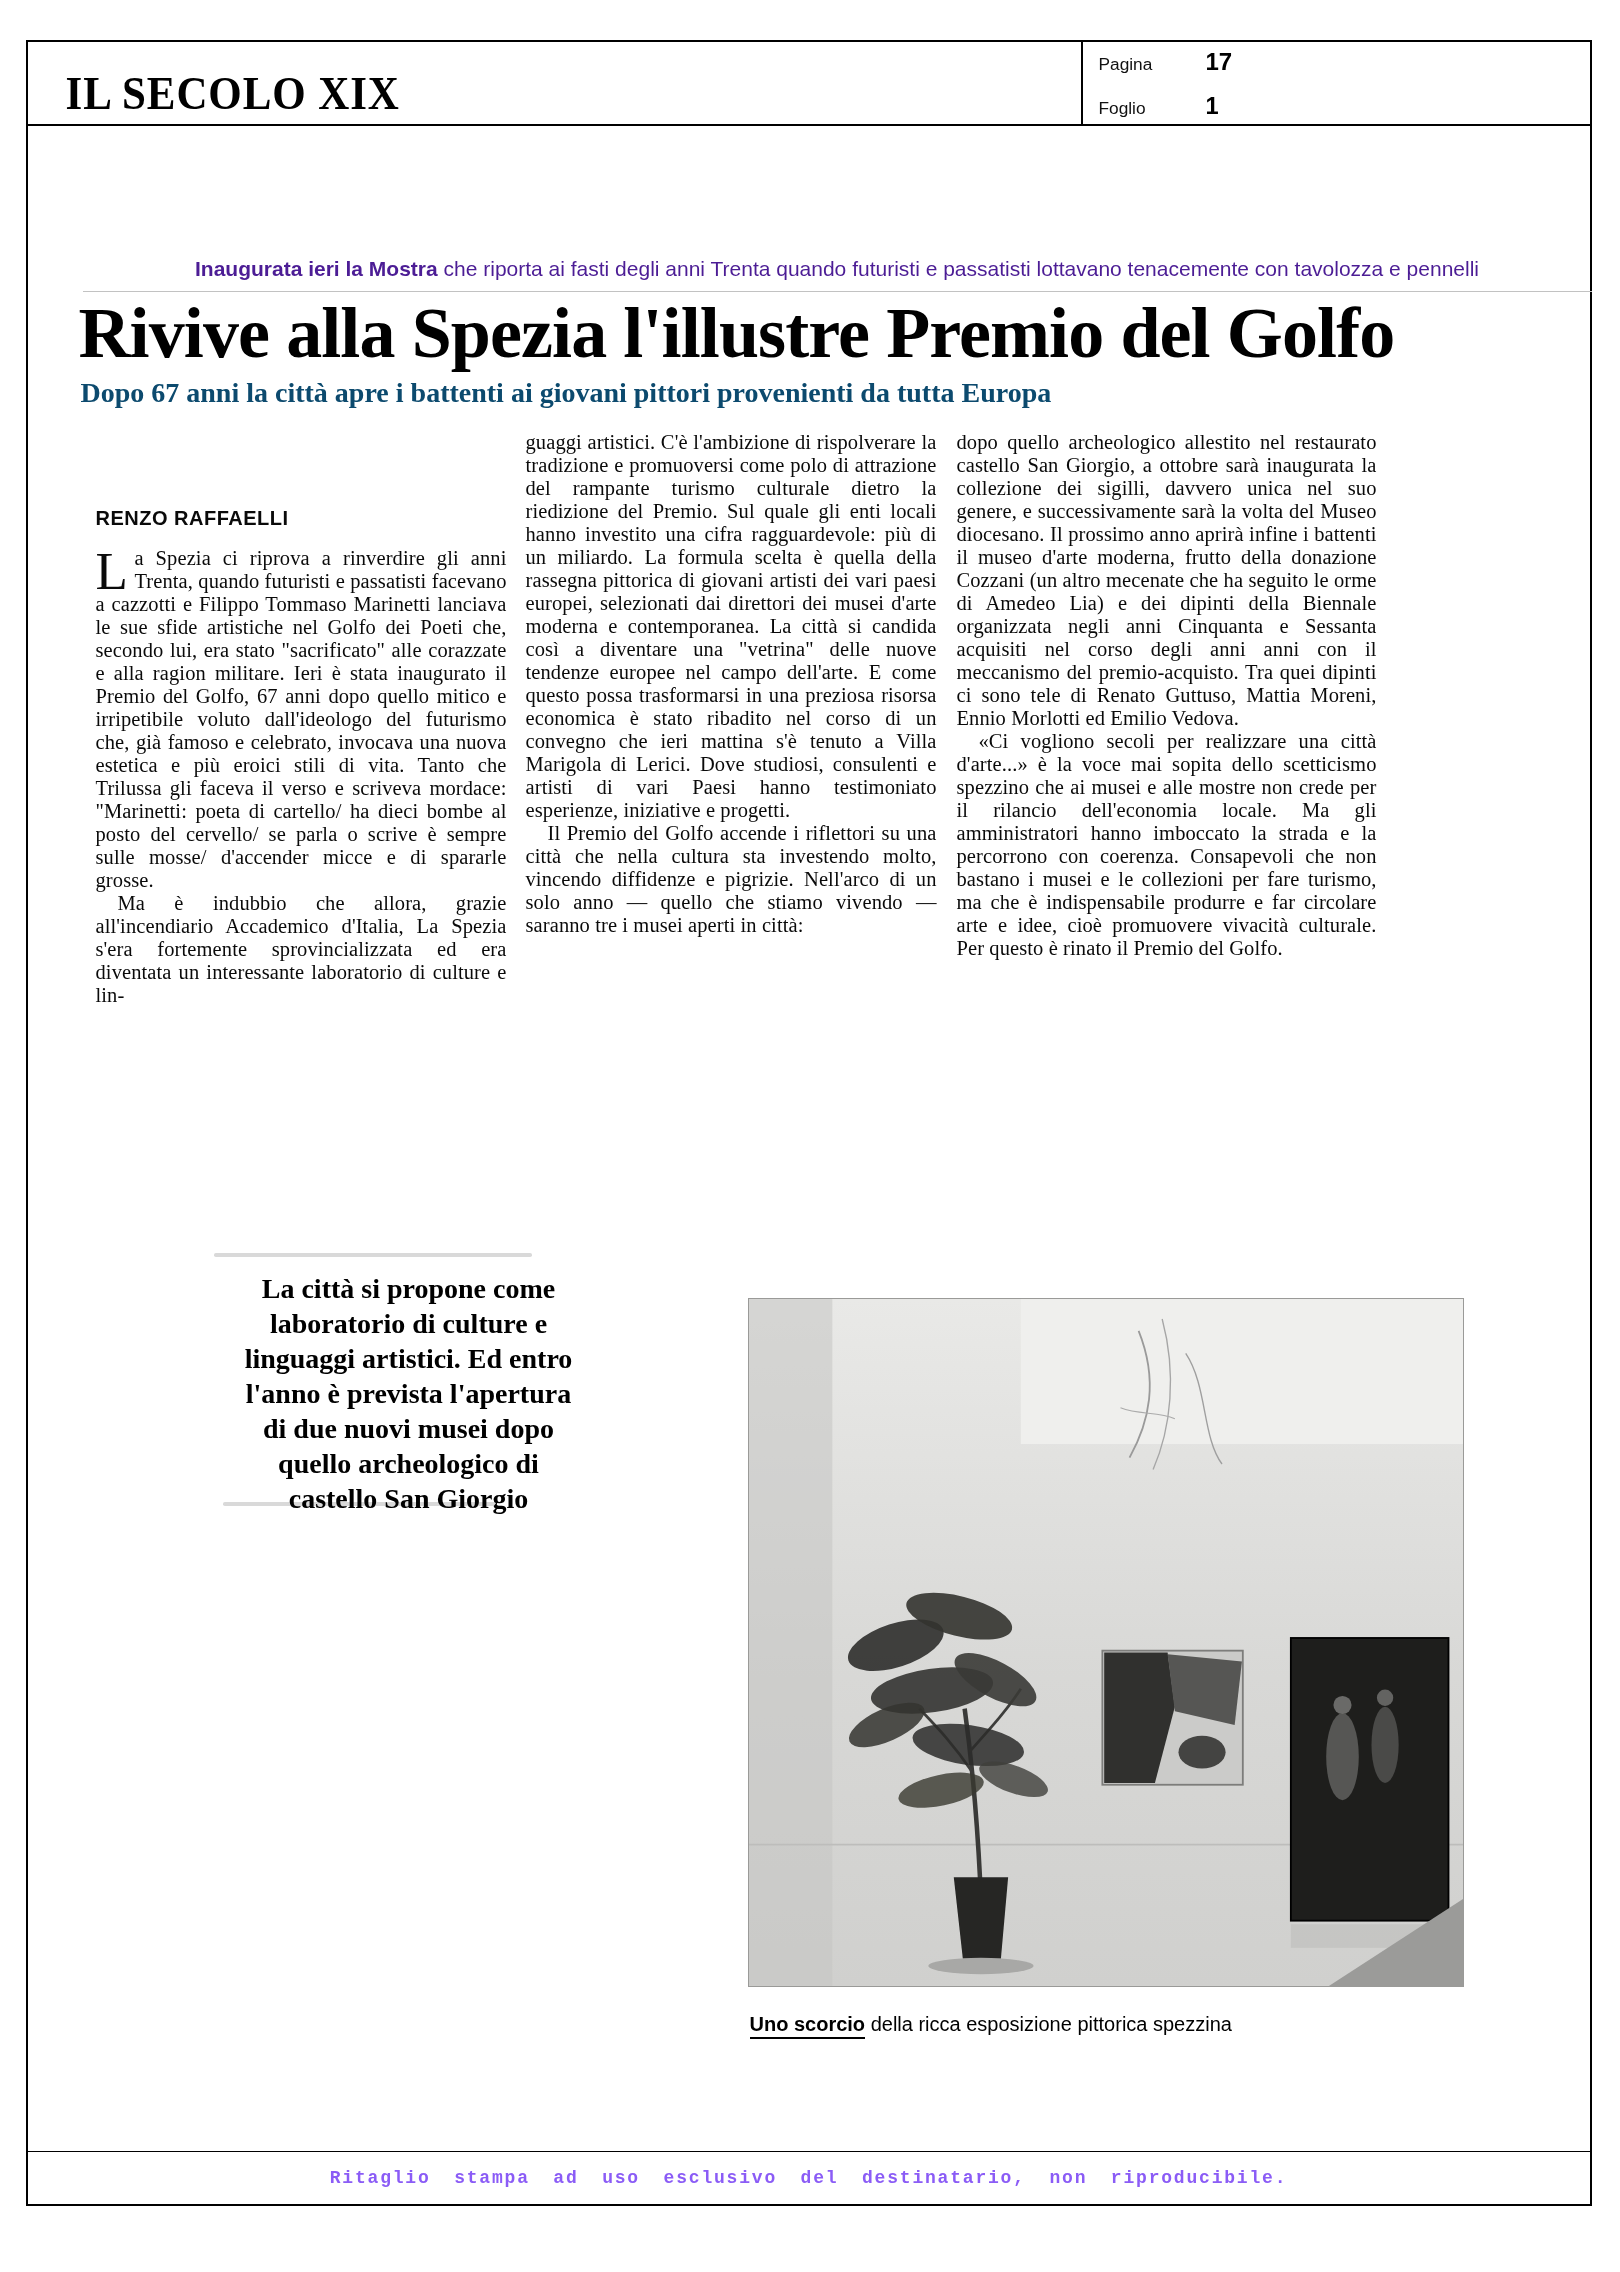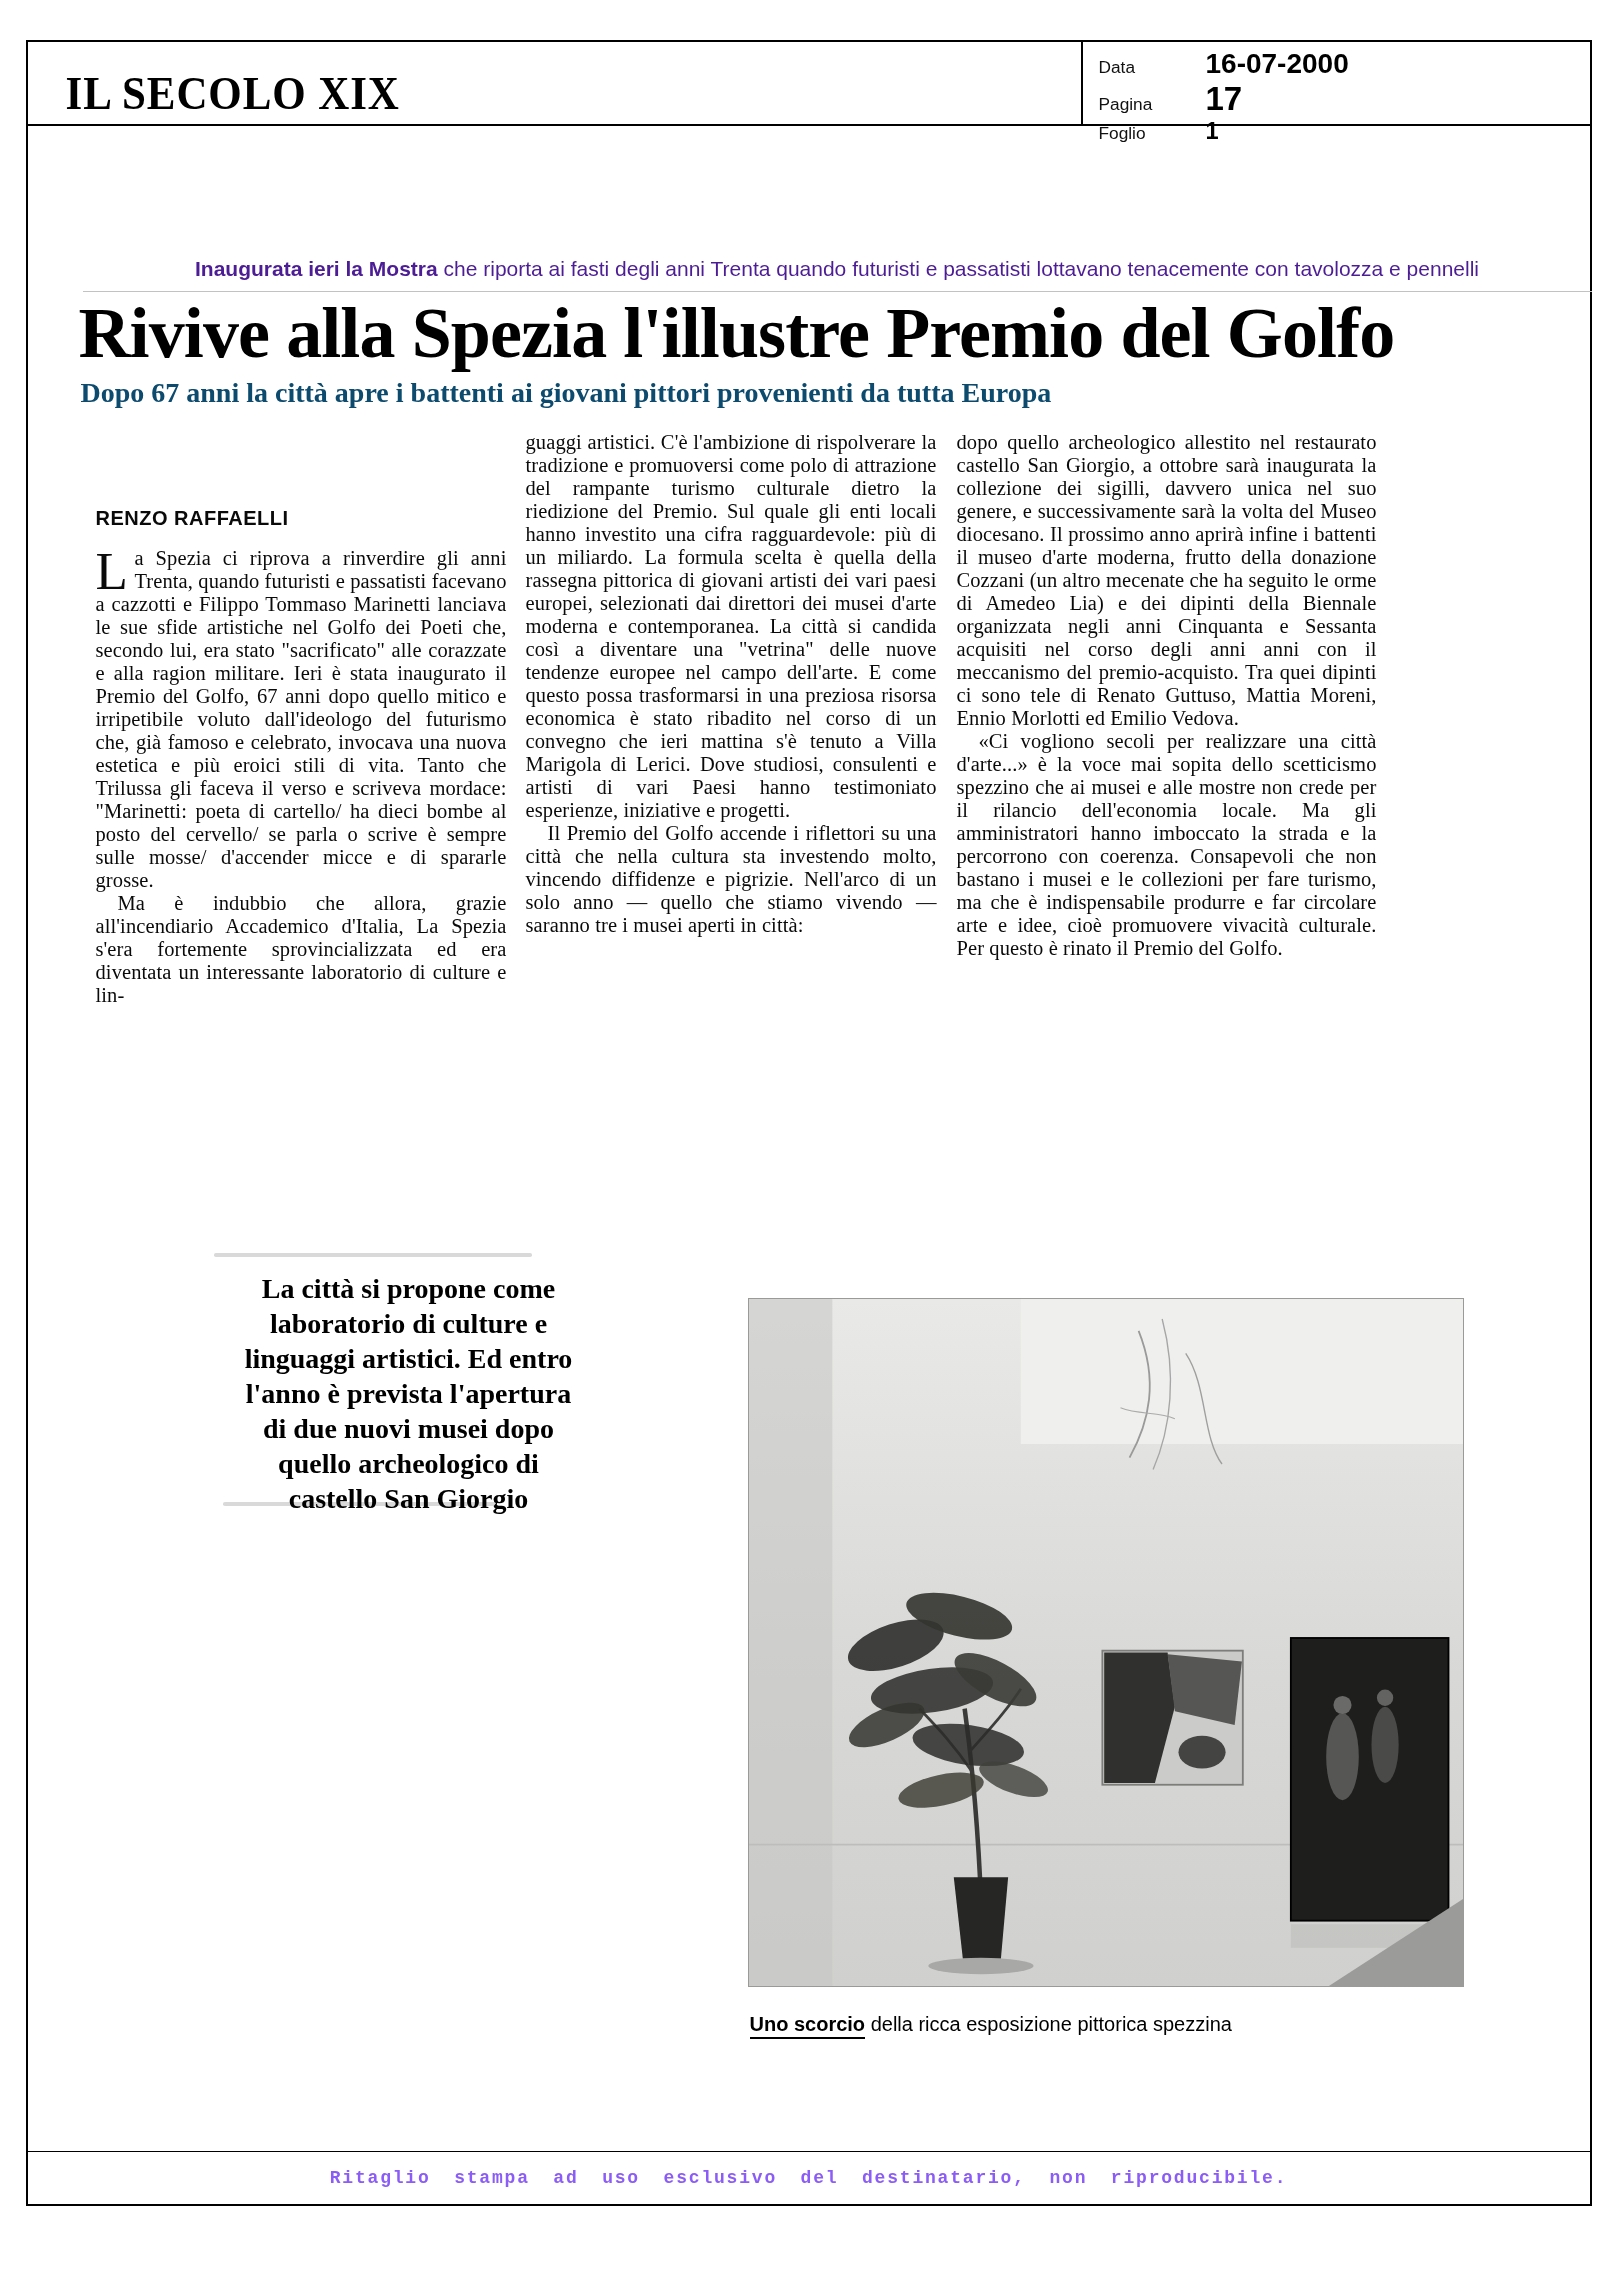--- a/index.html
+++ b/index.html
@@ -69,10 +69,6 @@
       <div class="masthead">IL SECOLO XIX</div>
       <div class="header-divider"></div>
       <div class="data-panel">
-        <div class="data-row">
-          <span class="data-label">Data</span>
-          <span class="data-value v-data">16-07-2000</span>
-        </div>
         <div class="data-row">
           <span class="data-label">Pagina</span>
           <span class="data-value v-pagina">17</span>

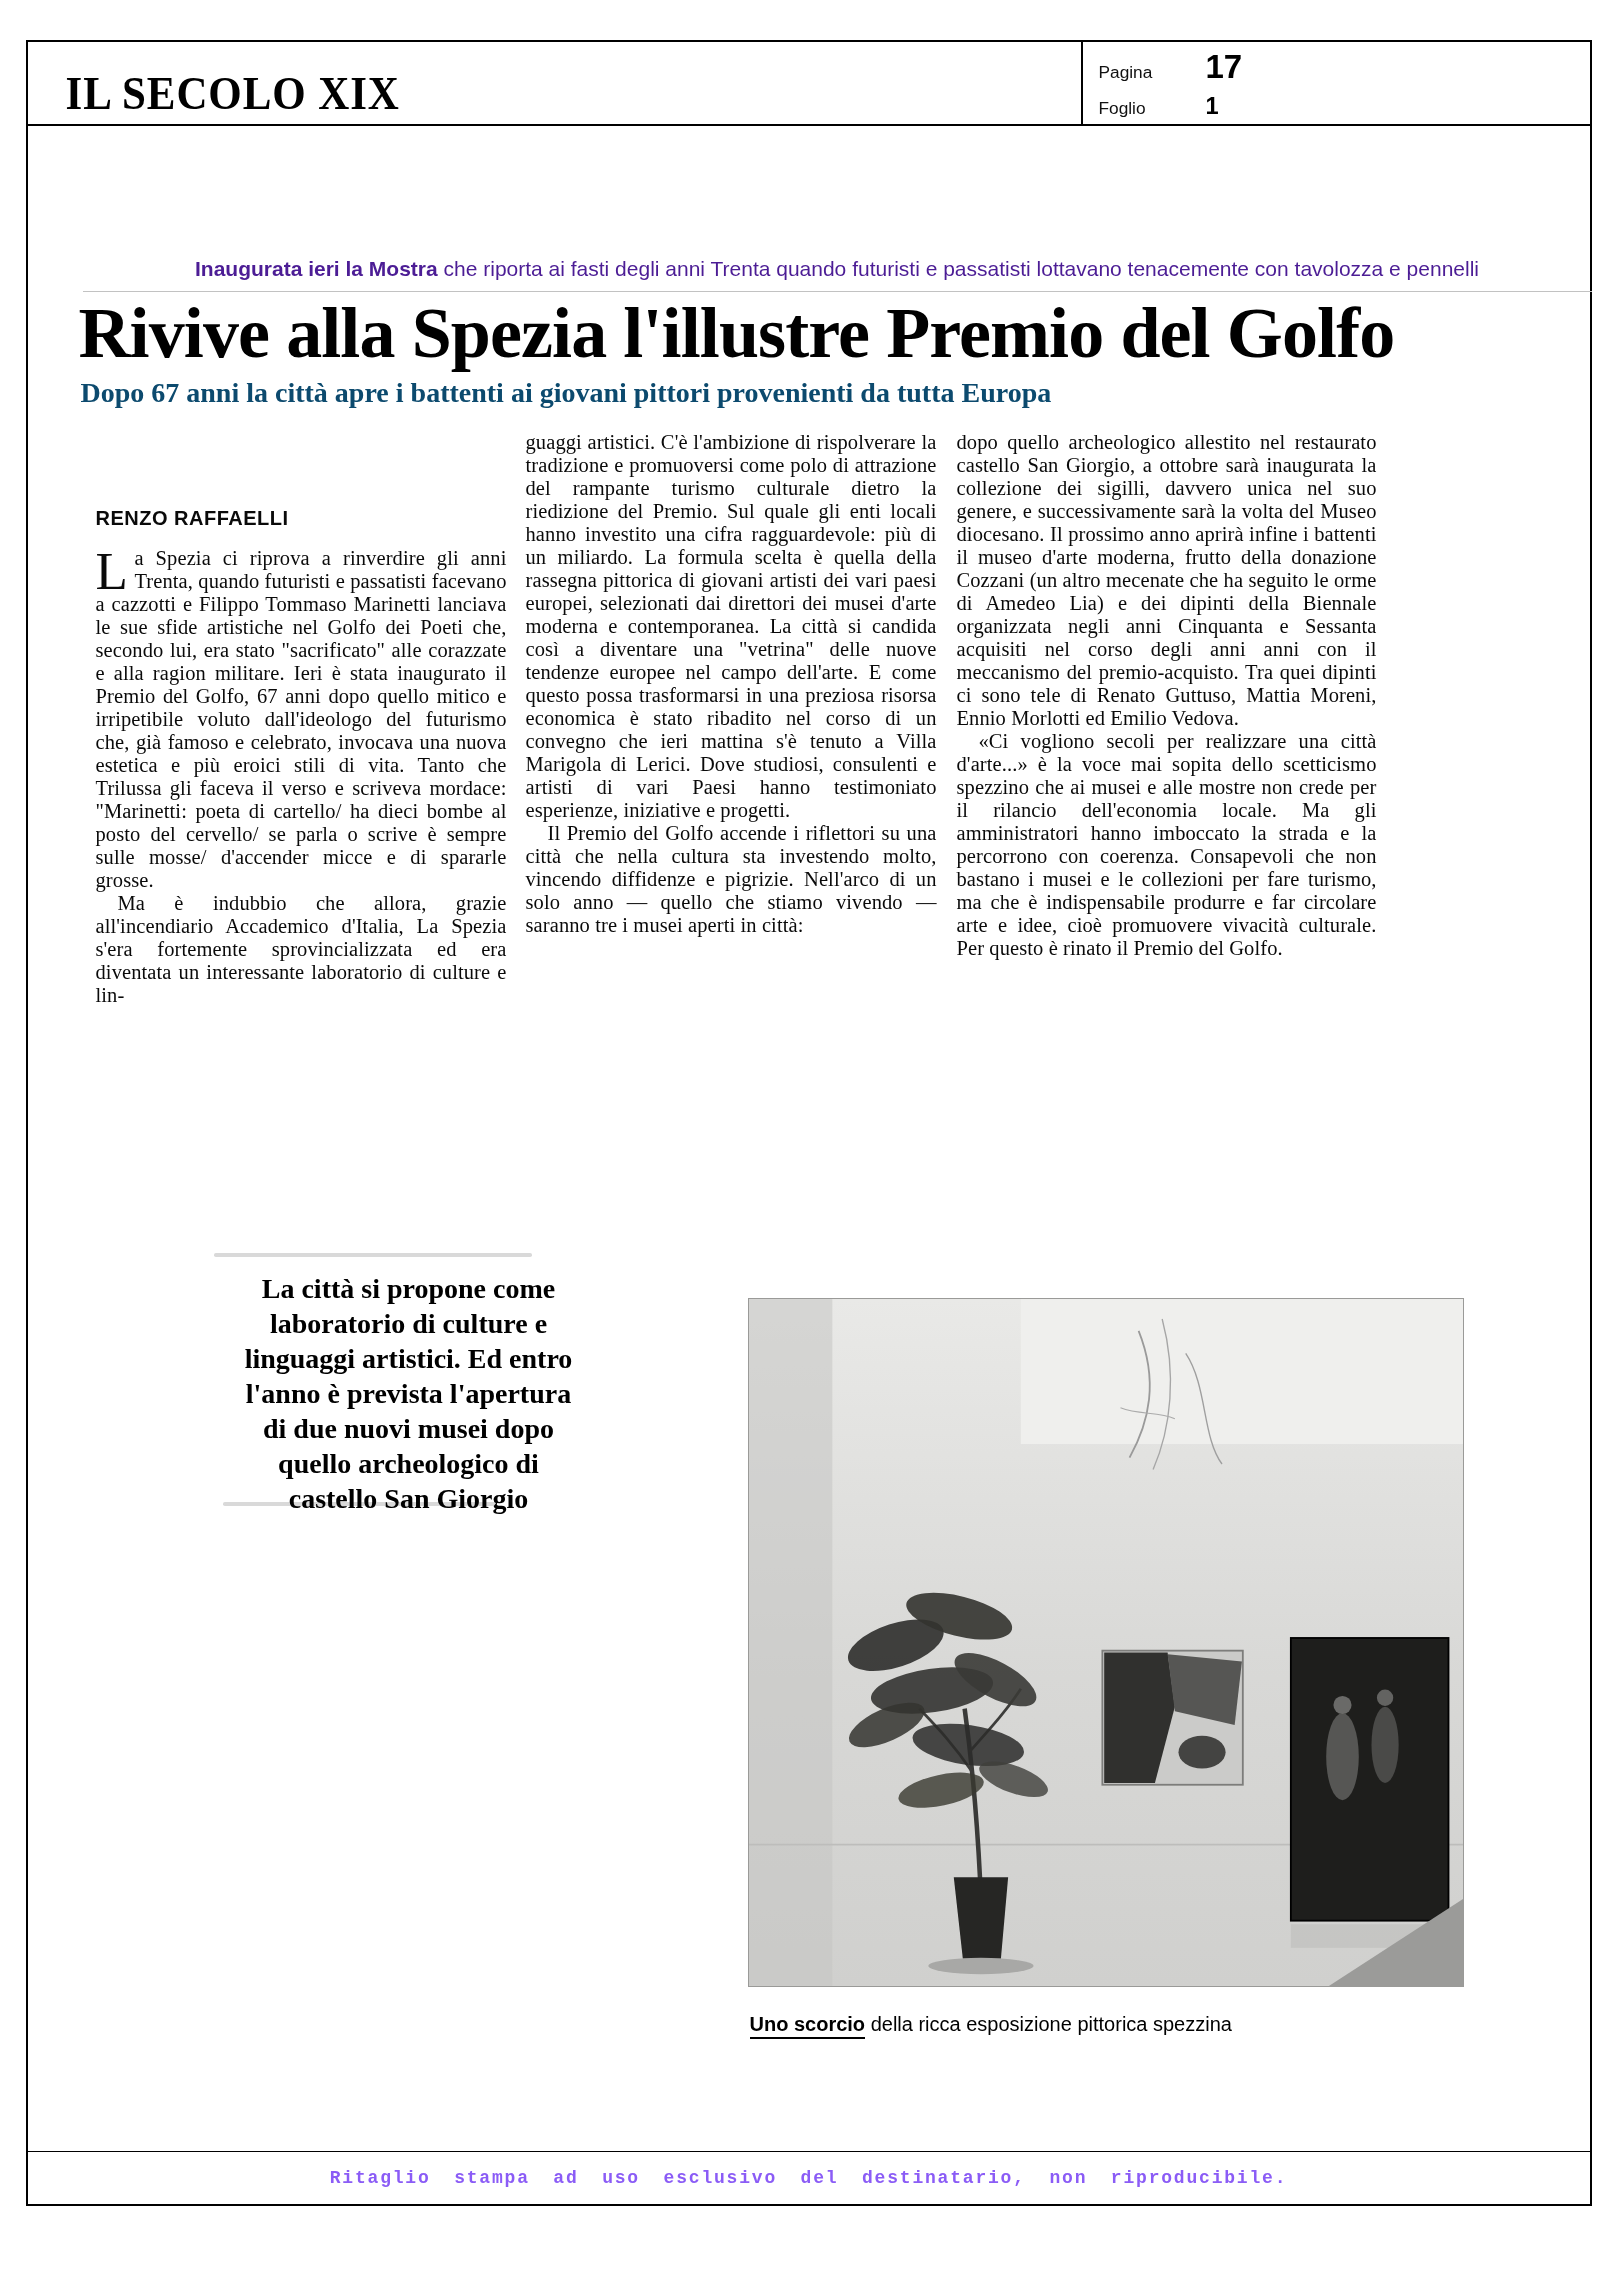--- a/index.html
+++ b/index.html
@@ -20,7 +20,7 @@
   .data-label { width:107px; font-size:17.3px; color:#111; }
   .data-value { font-weight:bold; color:#000; }
   .v-data   { font-size:28px; }
-  .v-pagina { font-size:33px; }
+  .v-pagina { font-size:24px; }
   .v-foglio { font-size:23.6px; }
 
   

